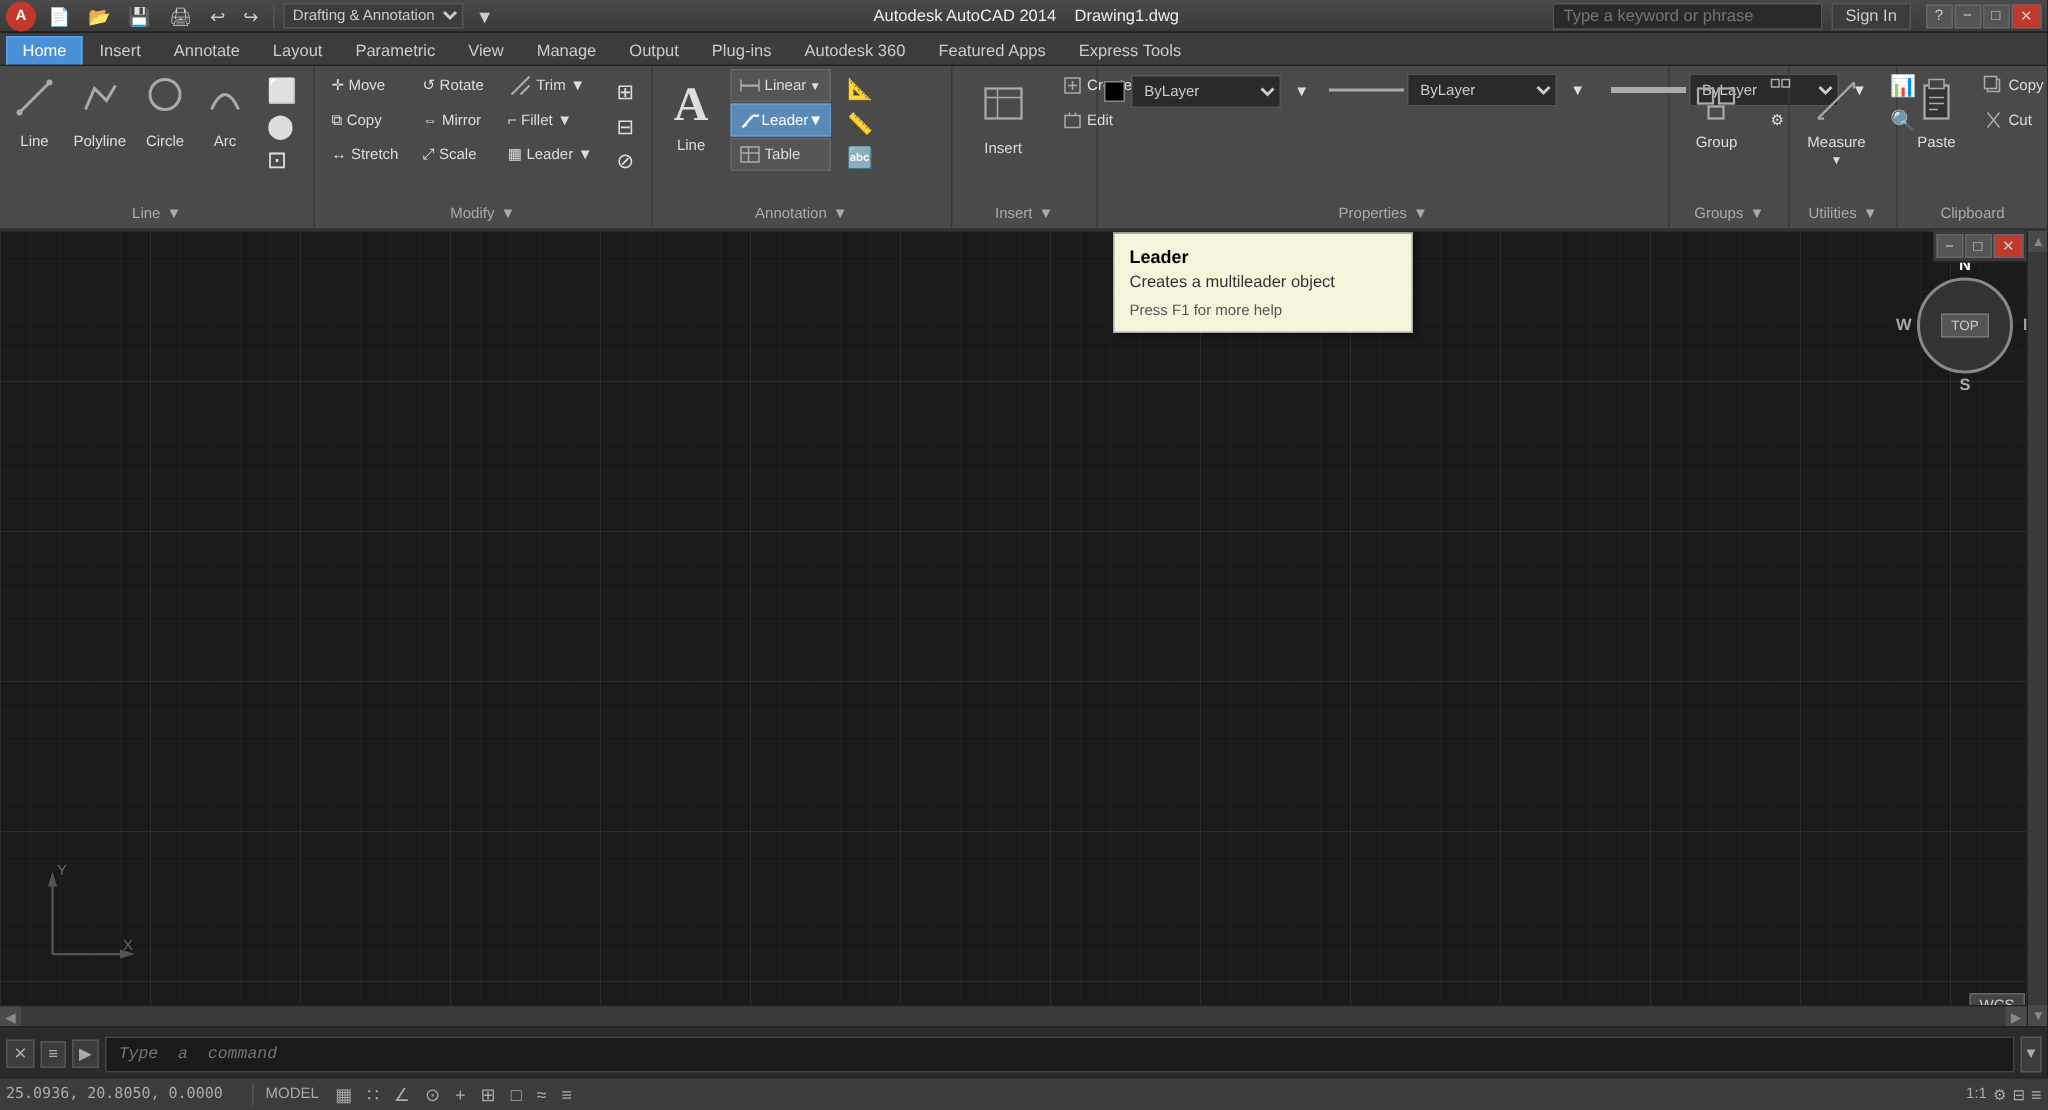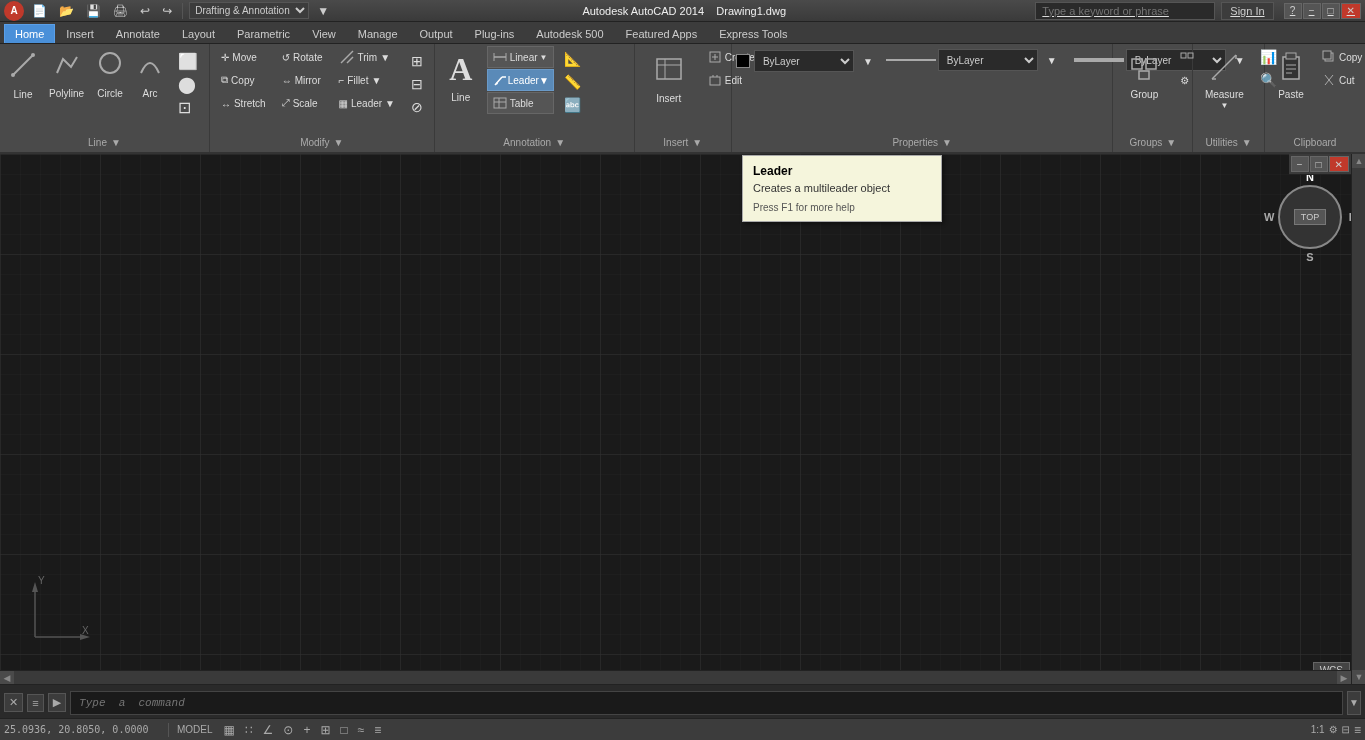--- a/index.html
+++ b/index.html
@@ -19,7 +19,7 @@
     }
     #title-bar .left { display: flex; align-items: center; gap: 4px; }
     #title-bar .center { flex: 1; text-align: center; font-size: 11px; color: #eee; }
-    #title-bar .right { display: flex; align-items: center; gap: 2px; text-decoration: underline; }
+    #title-bar .right { display: flex; align-items: center; gap: 2px; }
     .qa-btn { background: none; border: none; color: #ccc; font-size: 12px; cursor: pointer; padding: 2px 4px; display: flex; align-items: center; }
     .qa-divider { width: 1px; height: 16px; background: #555; margin: 0 2px; }
     .qa-dropdown { background: #3c3c3c; border: 1px solid #555; color: #ccc; font-size: 10px; padding: 1px; }

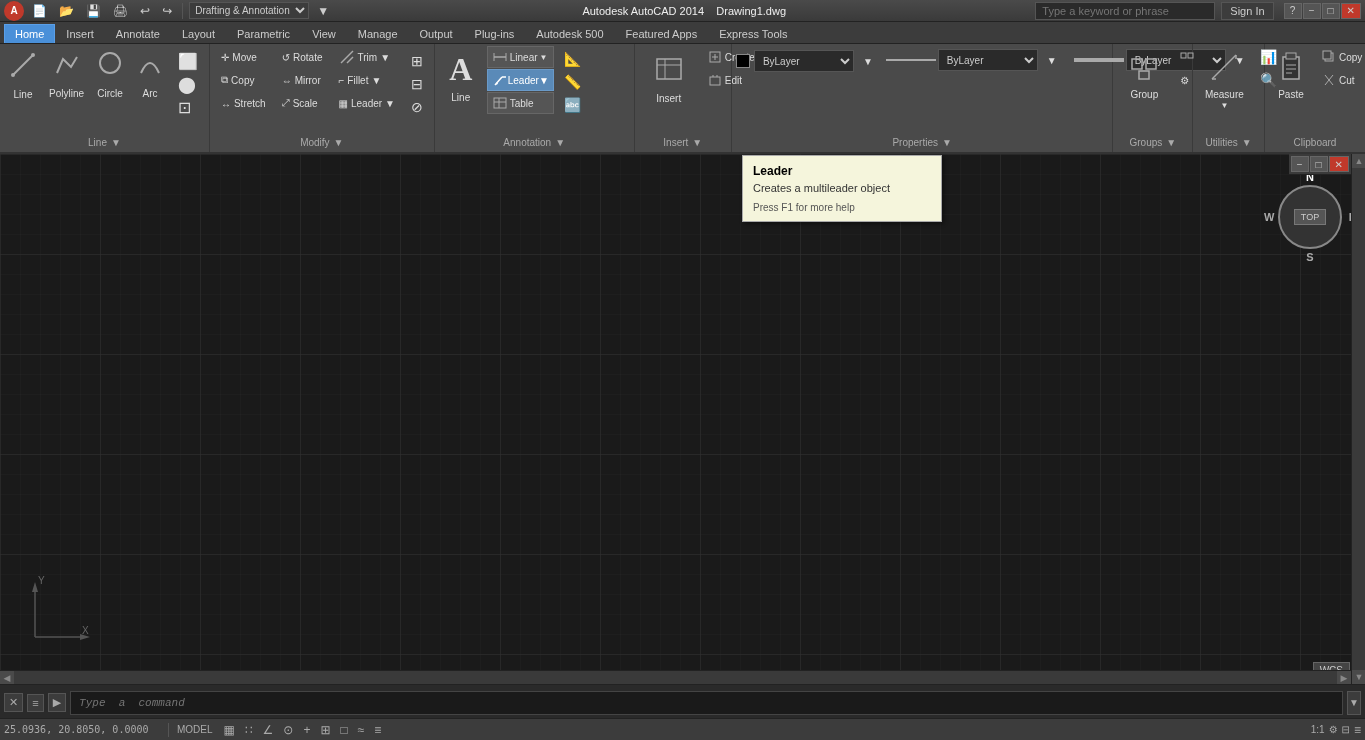--- a/index.html
+++ b/index.html
@@ -427,7 +427,7 @@
     <div class="ribbon-tab">Manage</div>
     <div class="ribbon-tab">Output</div>
     <div class="ribbon-tab">Plug-ins</div>
-    <div class="ribbon-tab">Autodesk 500</div>
+    <div class="ribbon-tab">Autodesk 360</div>
     <div class="ribbon-tab">Featured Apps</div>
     <div class="ribbon-tab">Express Tools</div>
   </div>

